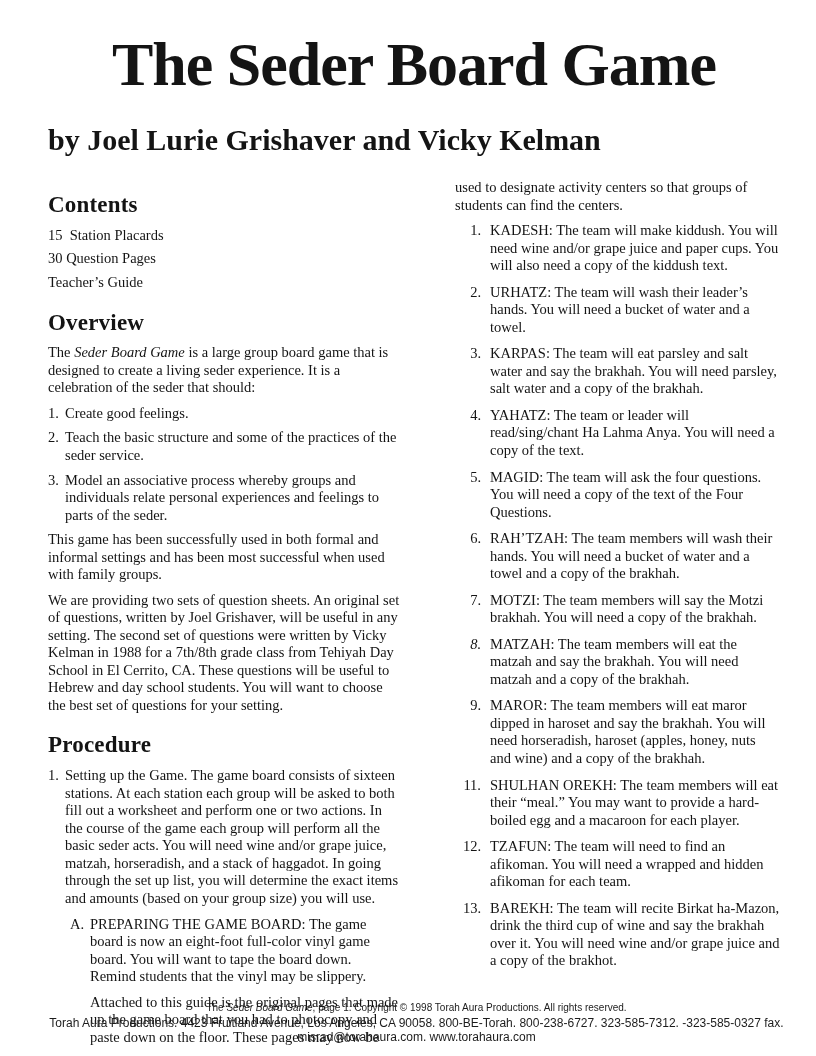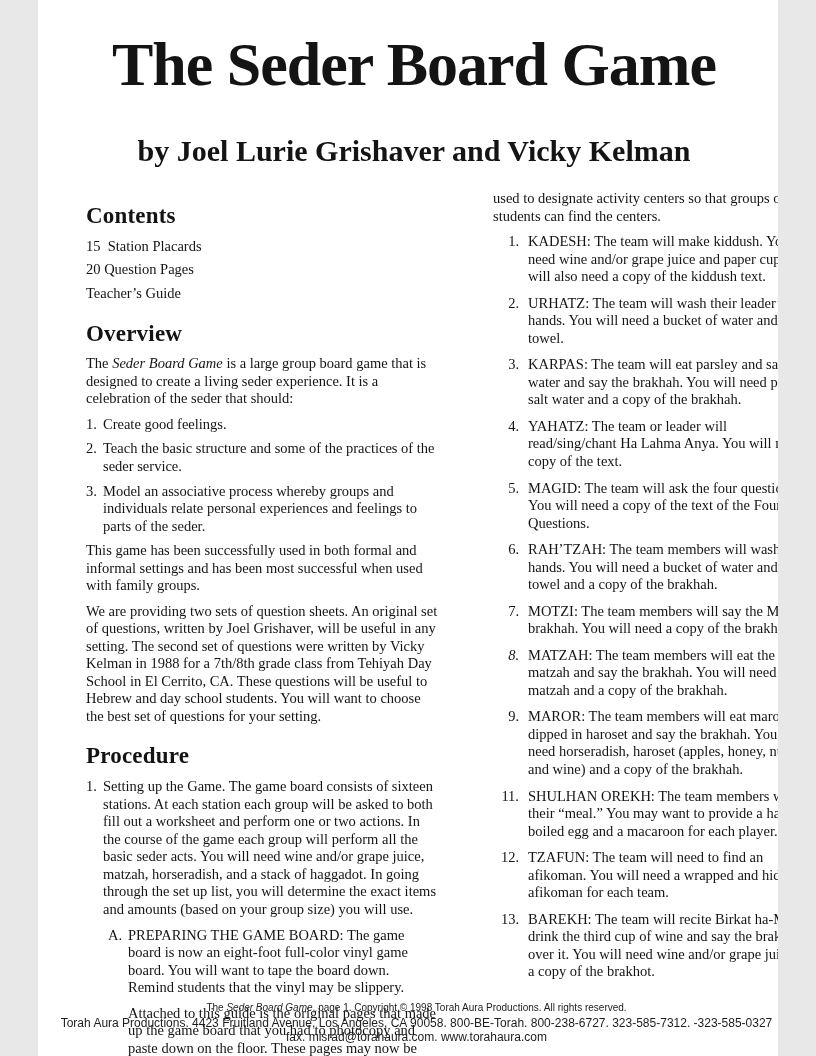--- a/index.html
+++ b/index.html
@@ -5,7 +5,7 @@
   html, body { margin: 0; padding: 0; background: #e8e8e8; }
   .page {
     position: relative;
-    width: 740px;
+    width: 816px;
     height: 1056px;
     margin: 0 auto;
     background: #ffffff;

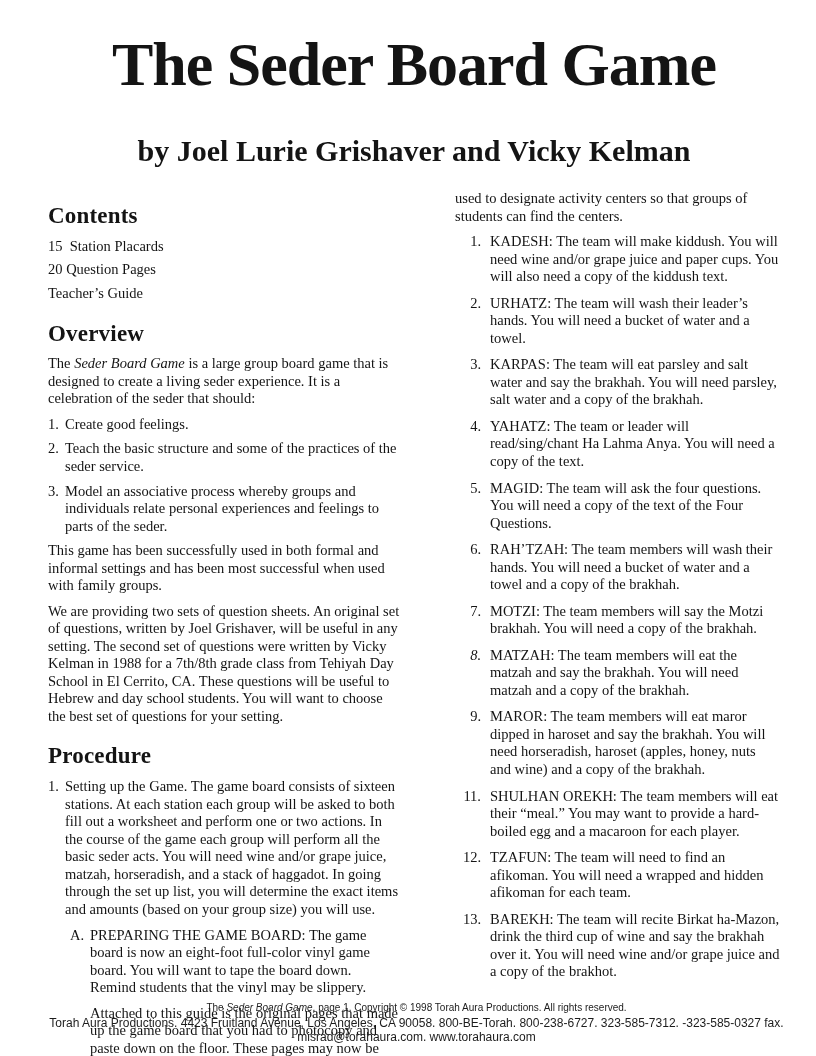--- a/index.html
+++ b/index.html
@@ -26,8 +26,8 @@
   .byline {
     font-size: 30px;
     font-weight: bold;
-    text-align: center;
-    margin: 37px 0 0 0;
+    text-align: left;
+    margin: 26px 0 0 0;
   }
   .columns {
     display: flex;

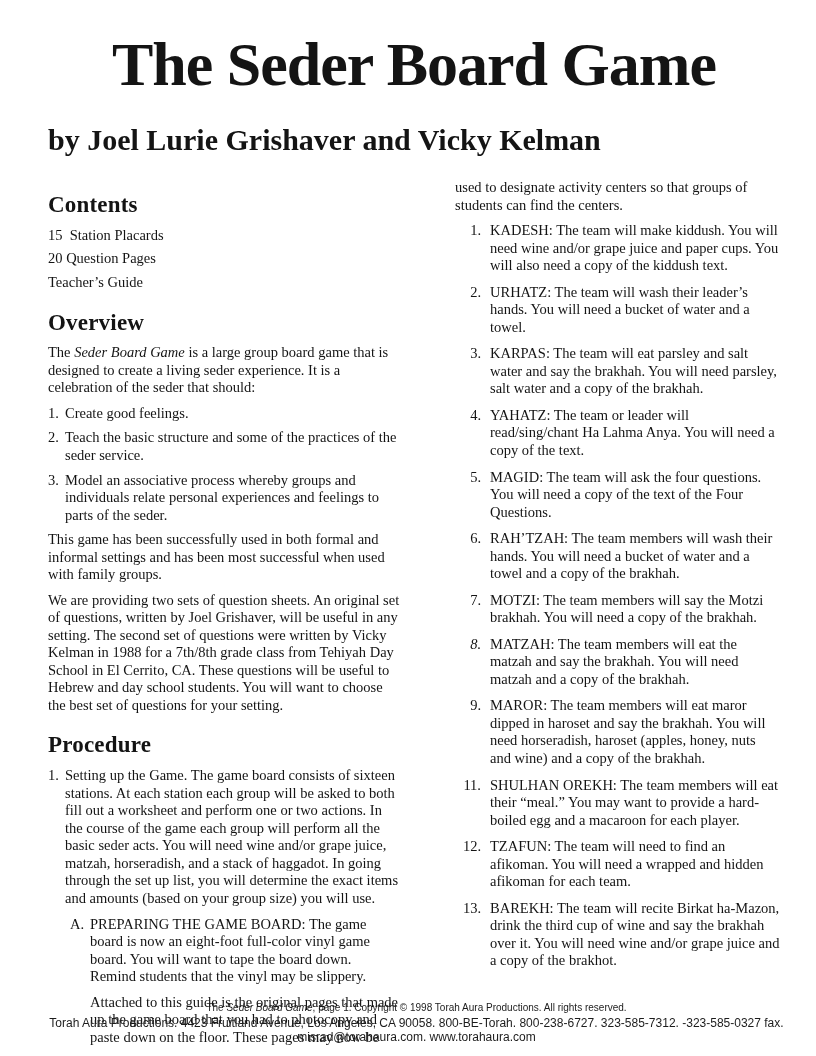--- a/index.html
+++ b/index.html
@@ -95,7 +95,7 @@
 
       <h2>Contents</h2>
       <div class="contents-item">15  Station Placards</div>
-      <div class="contents-item">20 Question Pages</div>
+      <div class="contents-item">30 Question Pages</div>
       <div class="contents-item">Teacher’s Guide</div>
 
       <h2 class="later">Overview</h2>

